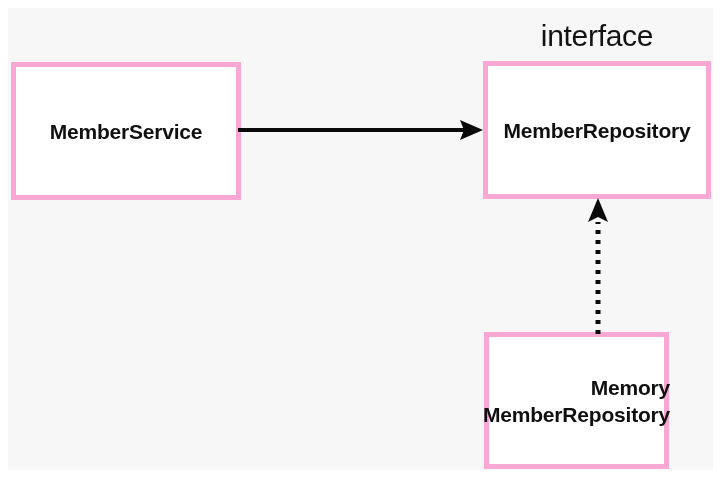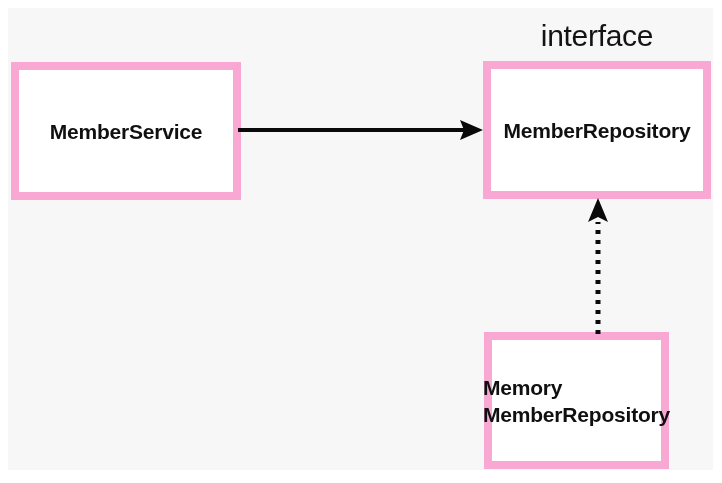--- a/index.html
+++ b/index.html
@@ -28,11 +28,11 @@
     position: absolute;
     box-sizing: border-box;
     background: #ffffff;
-    border: 8px solid #f9a8d4;
+    border: 5px solid #f9a8d4;
     display: flex;
     align-items: center;
     justify-content: center;
-    text-align: left;
+    text-align: right;
   }
   .uml-box-label {
     font-weight: bold;

